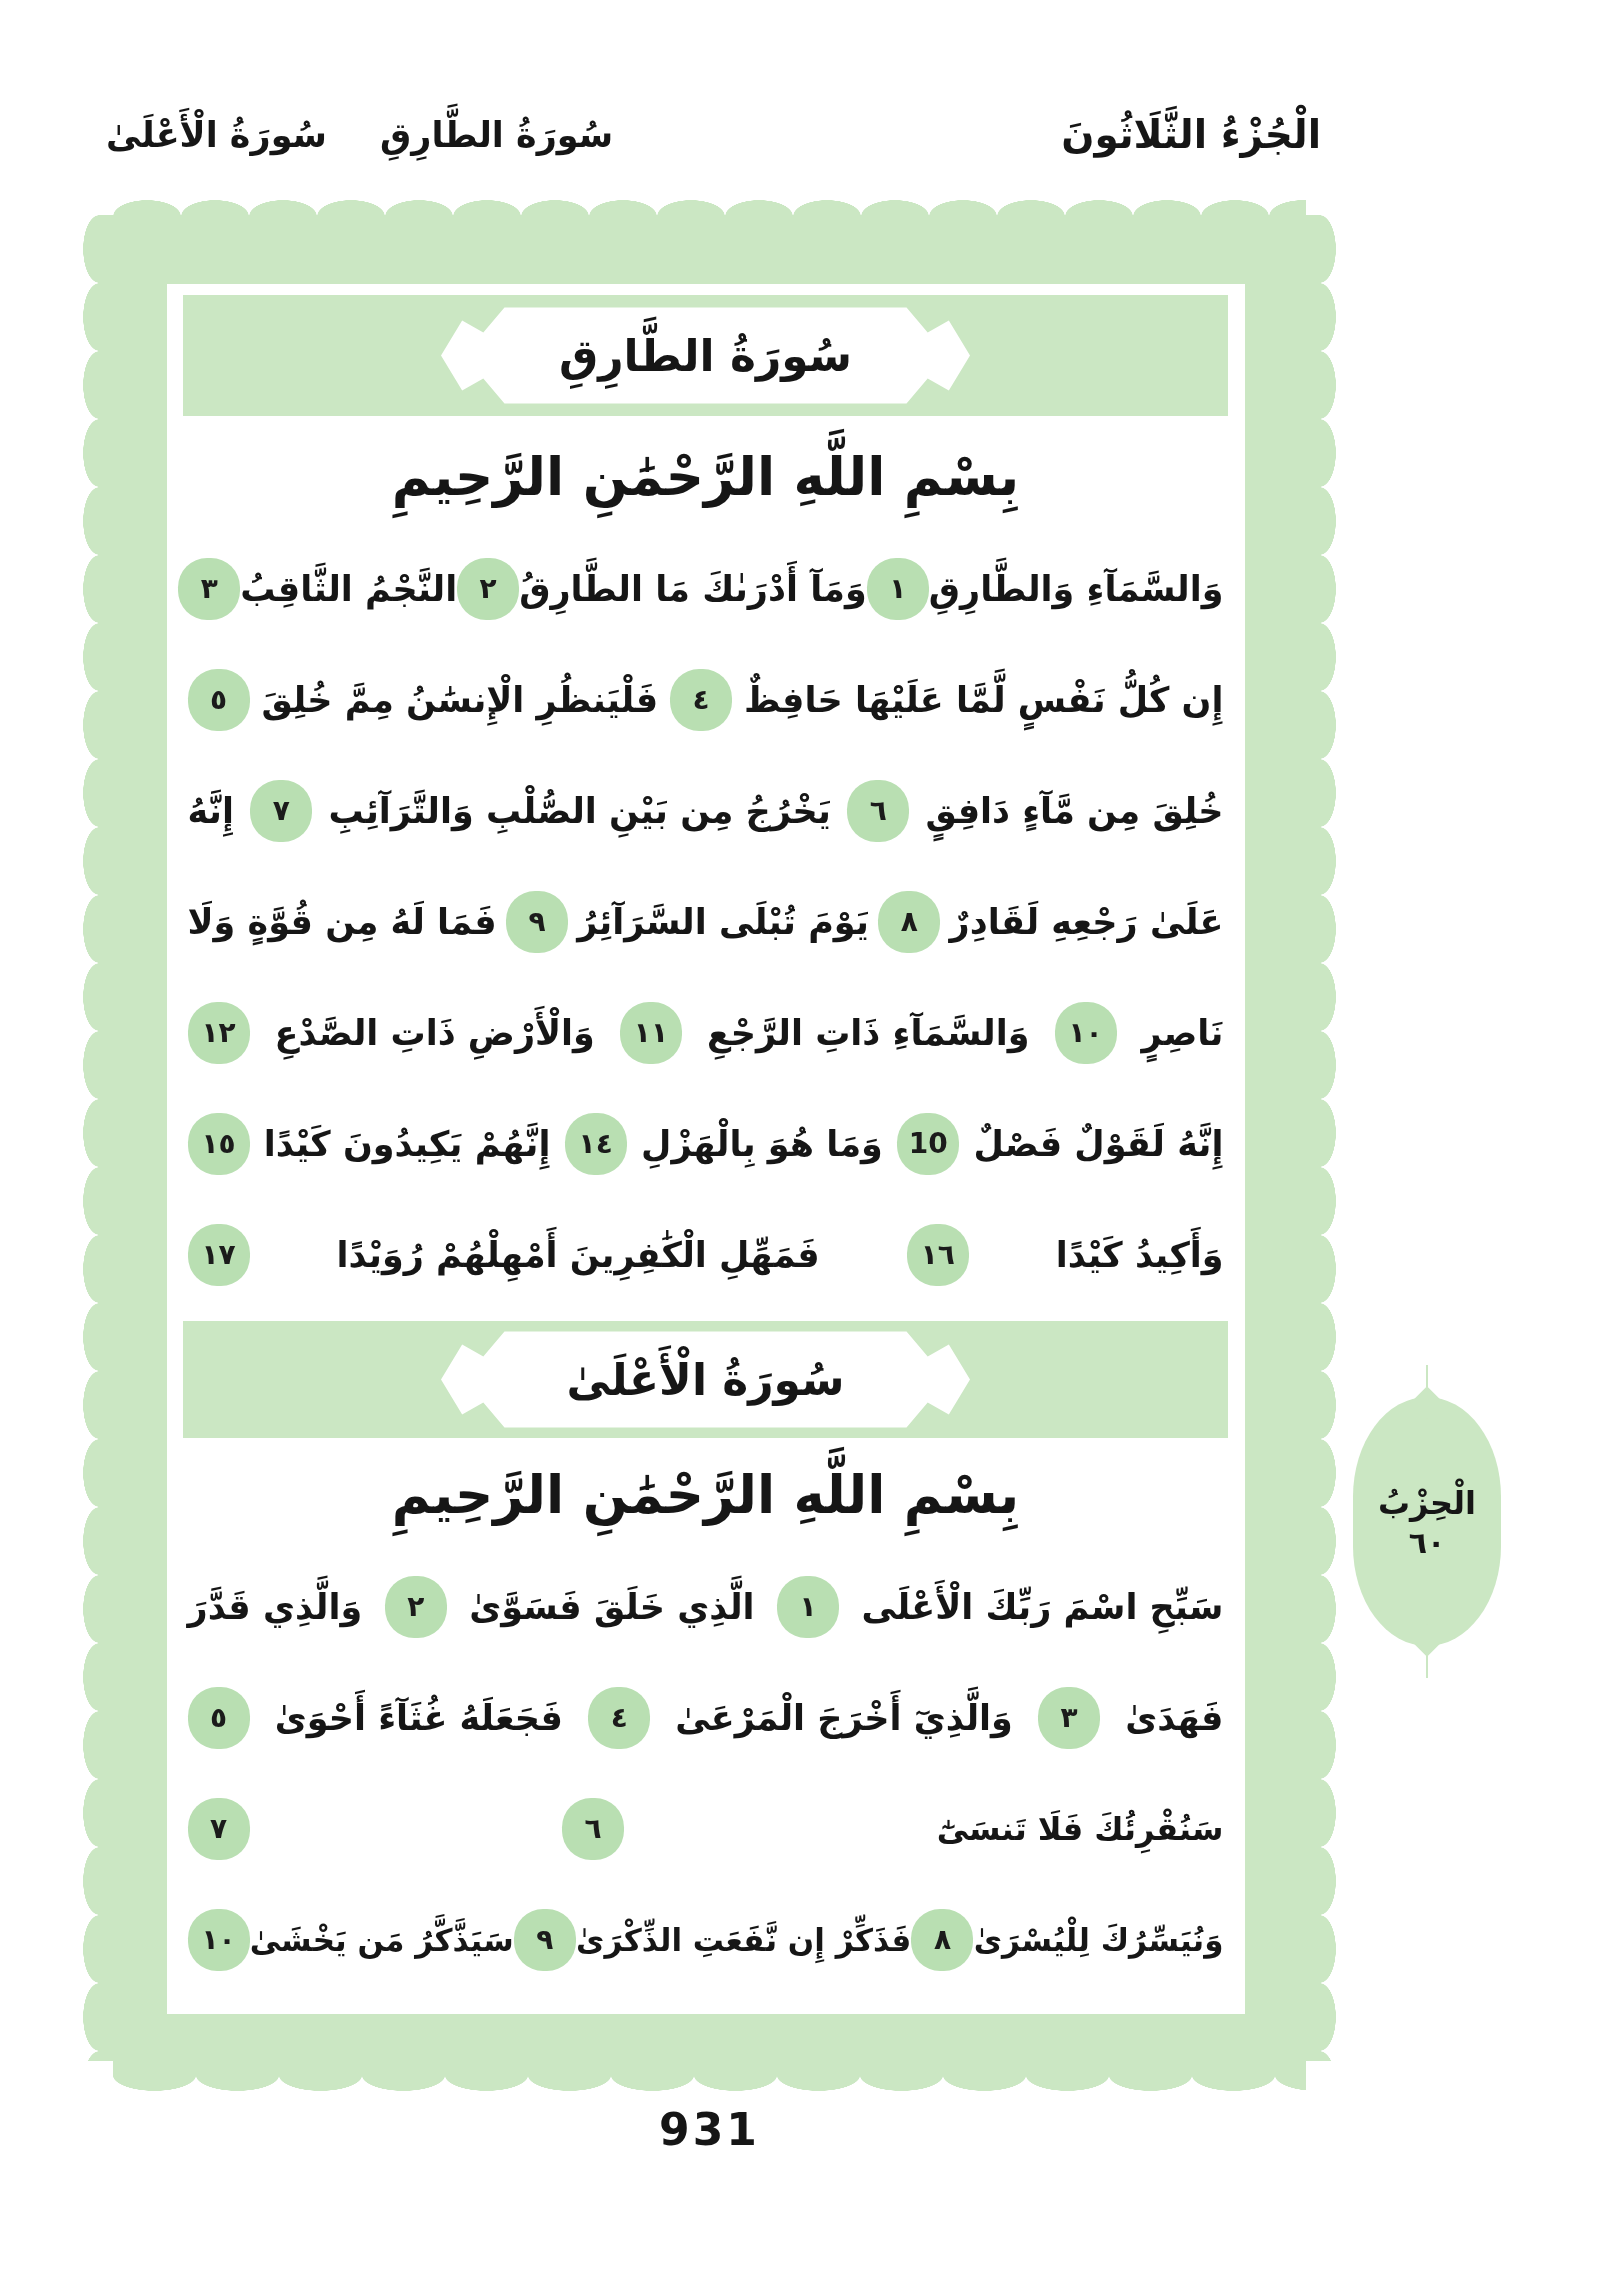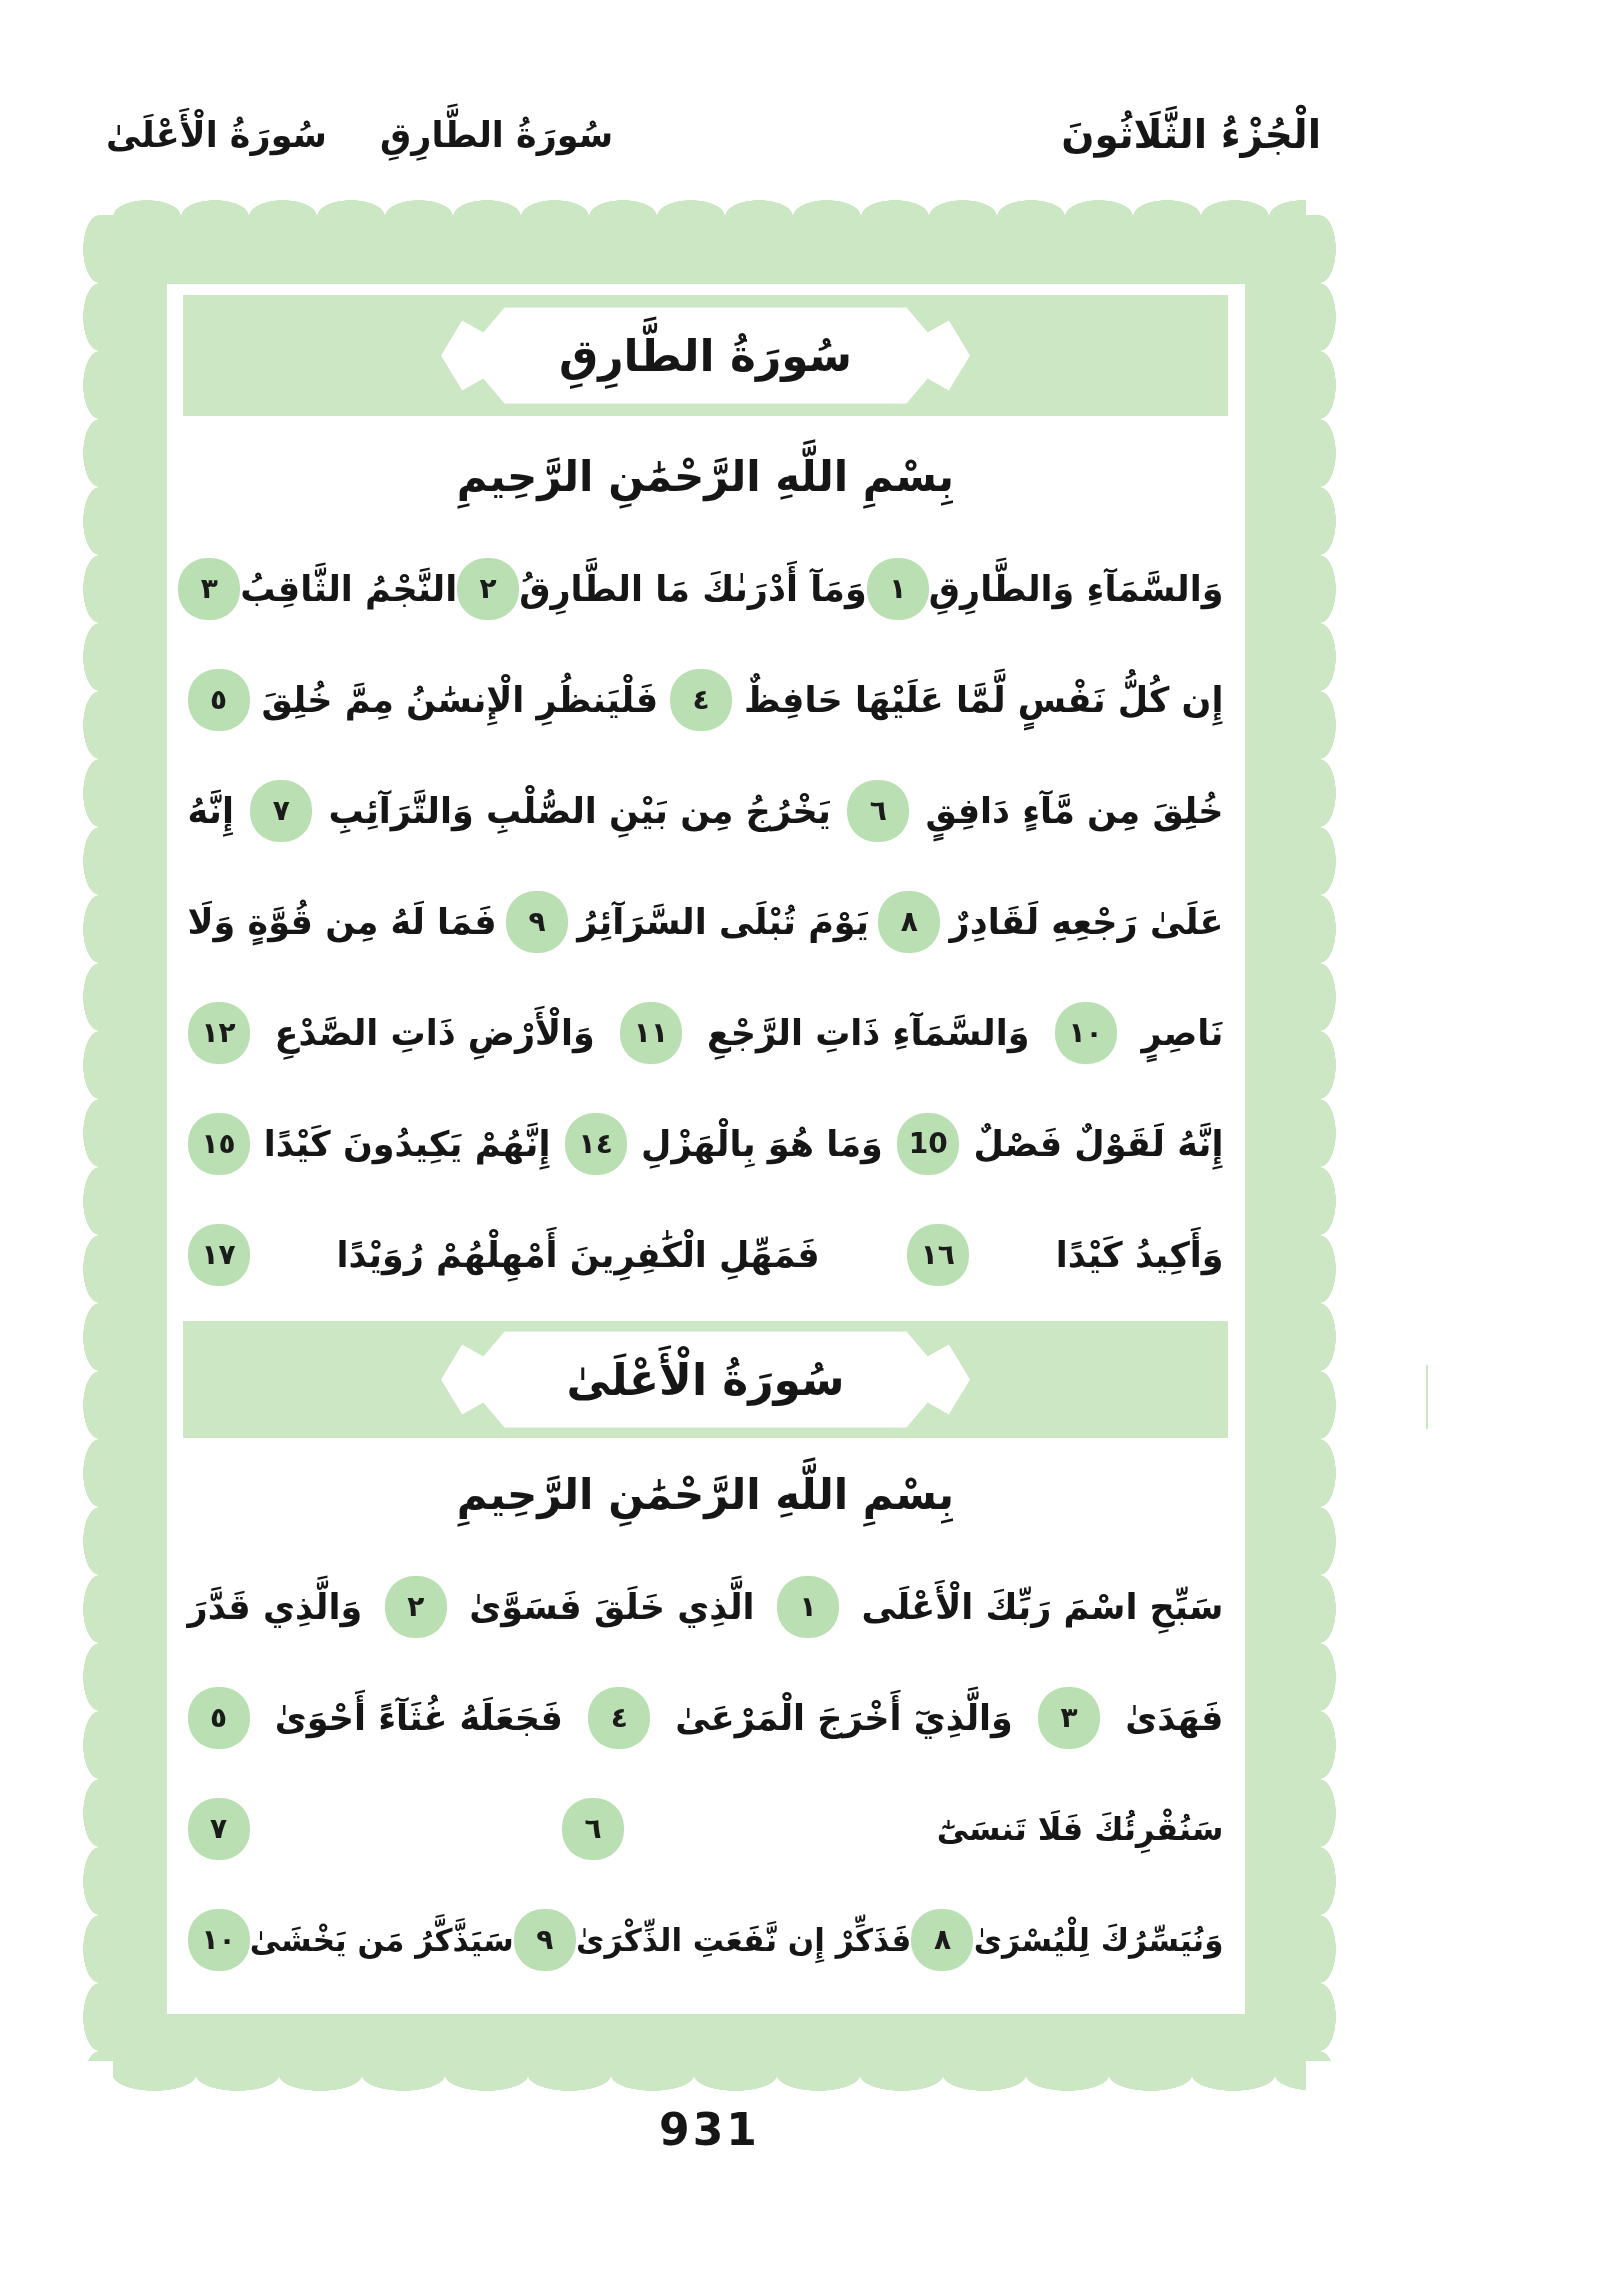--- a/index.html
+++ b/index.html
@@ -43,7 +43,7 @@
   .cartouche{width:529px;height:100px;background:#ffffff;display:flex;align-items:center;justify-content:center;
     clip-path:polygon(0 50%,4% 15%,8% 27%,12% 2%,88% 2%,92% 27%,96% 15%,100% 50%,96% 85%,92% 73%,88% 98%,12% 98%,8% 73%,4% 85%);
     font-size:44px;font-weight:700;white-space:nowrap;}
-  .bismillah{position:absolute;left:0;width:100%;text-align:center;font-size:42px;font-weight:700;
+  .bismillah{position:absolute;left:0;width:100%;text-align:center;font-size:53px;font-weight:700;
     height:113px;line-height:113px;white-space:nowrap;}
   .bis-1{top:125px;}
   .bis-2{top:1143px;}

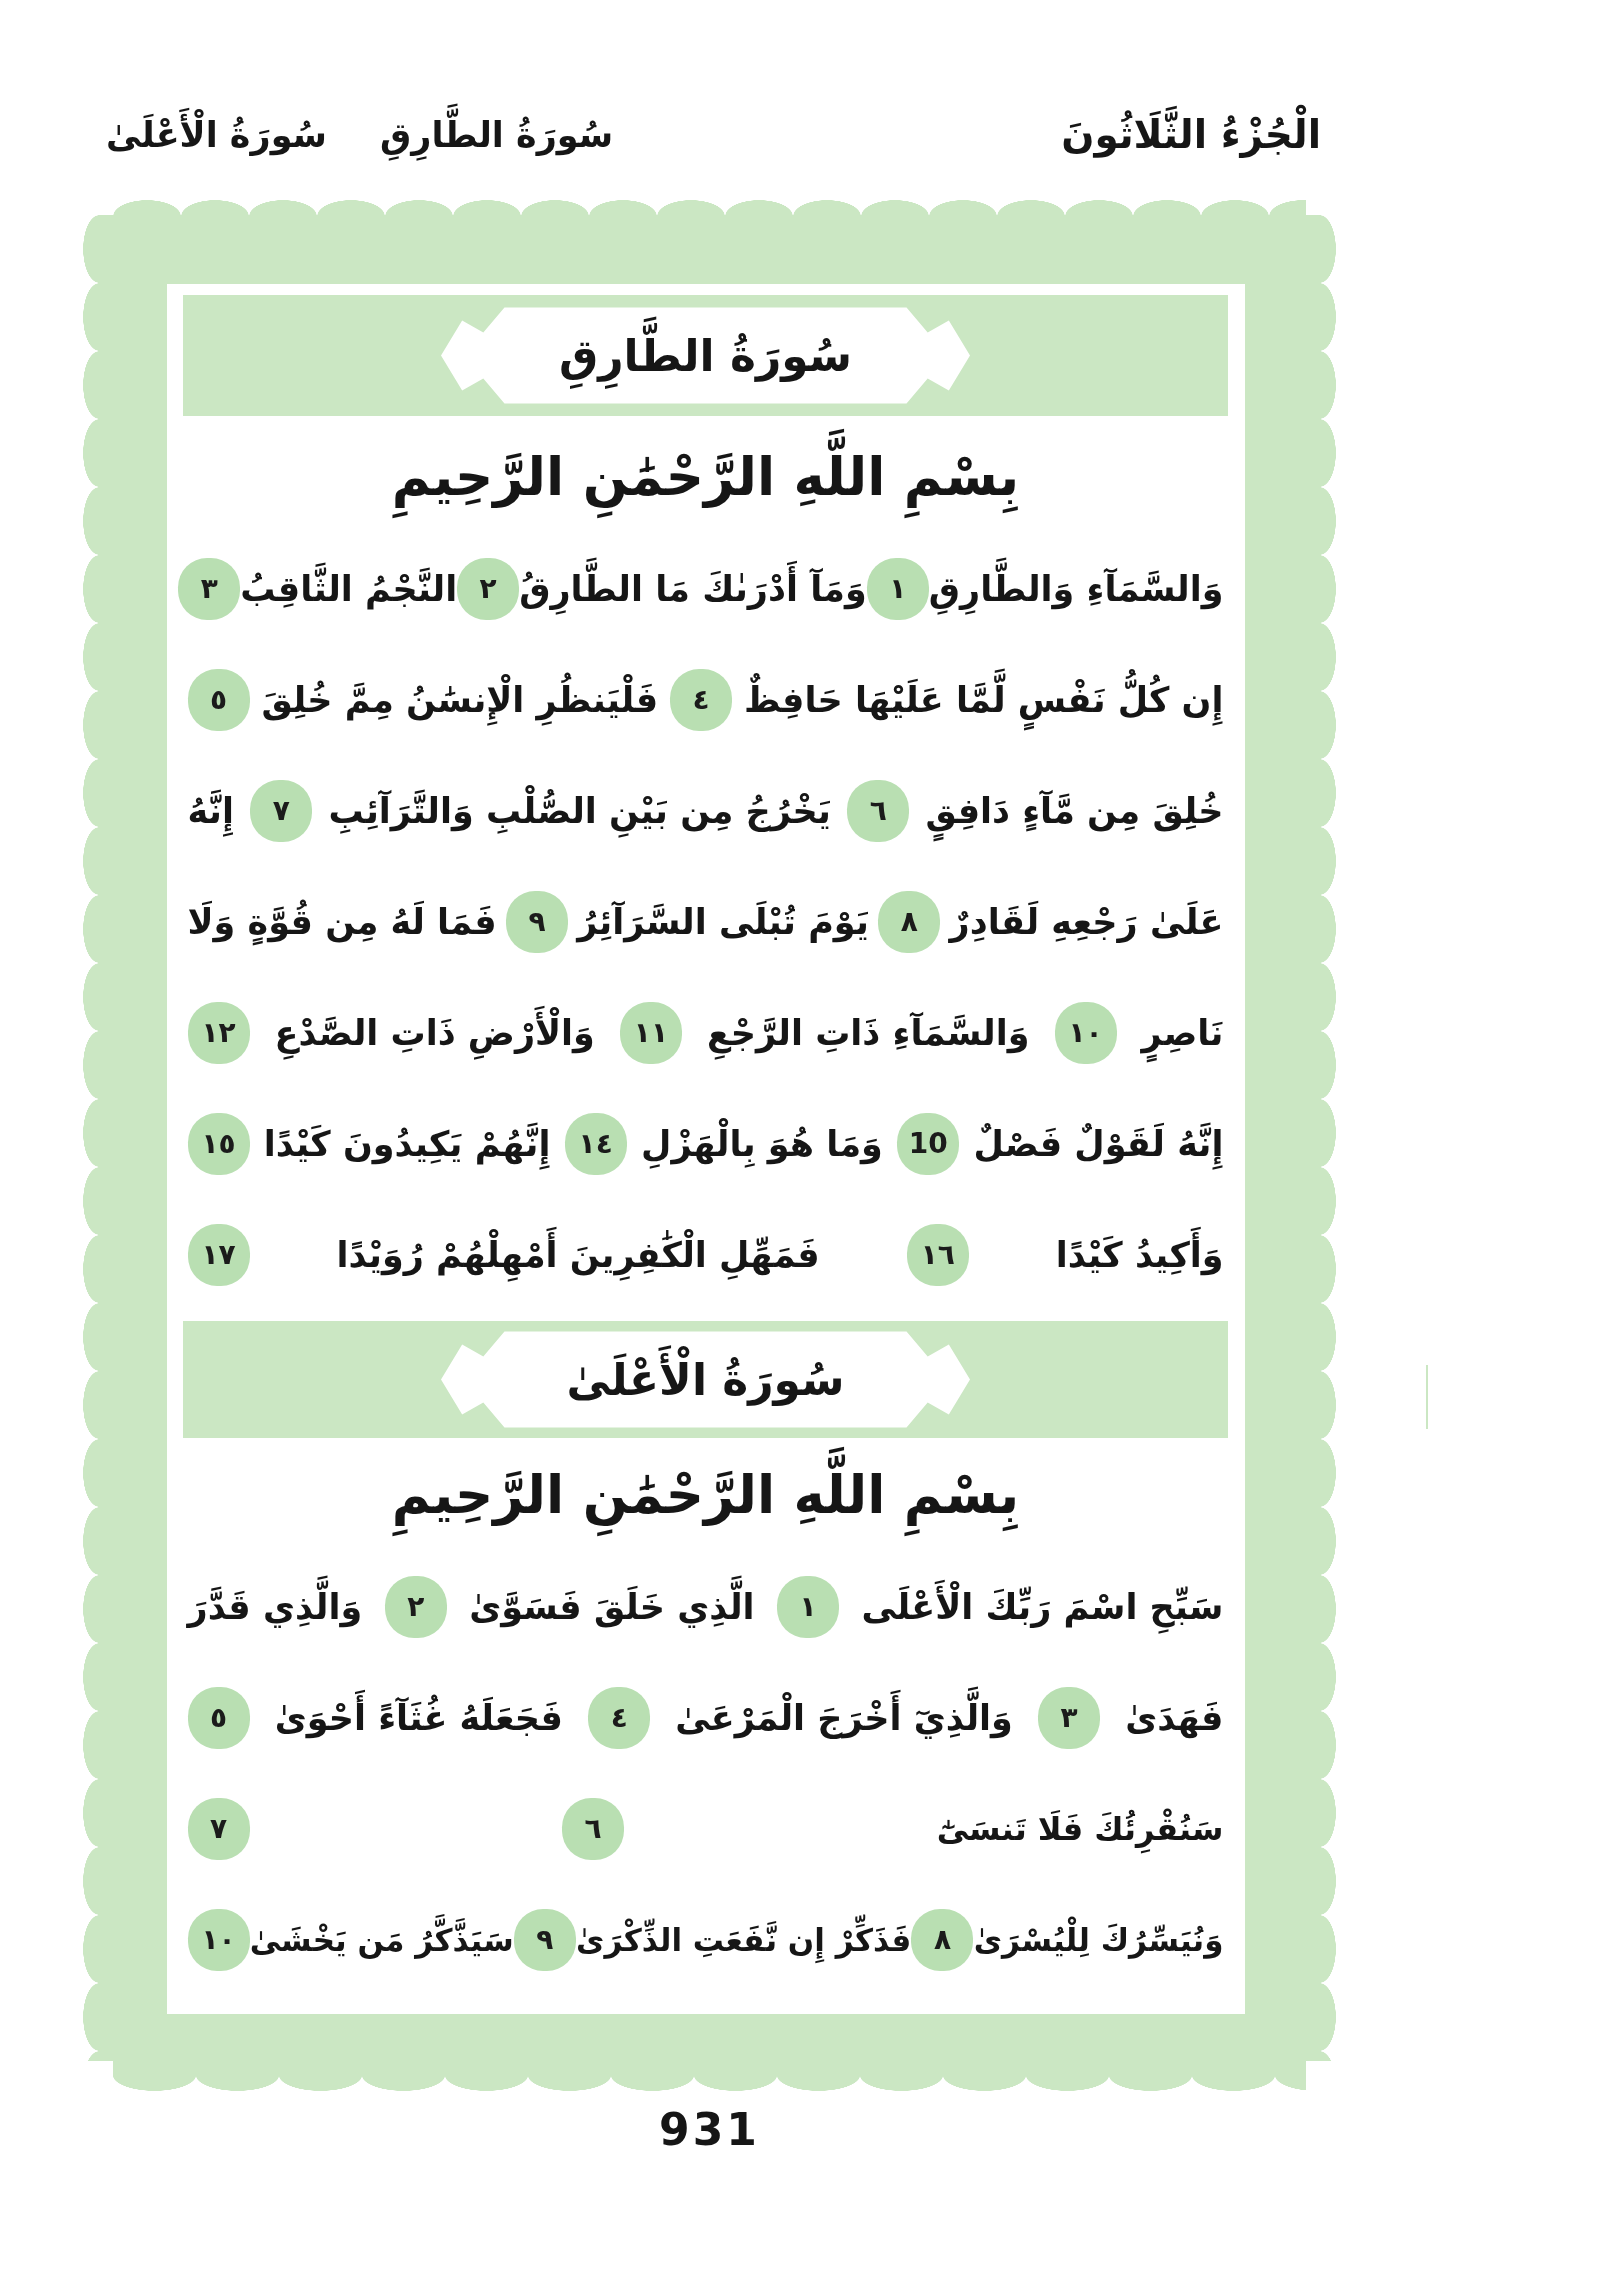--- a/index.html
+++ b/index.html
@@ -191,6 +191,10 @@
 
   <div class="hizb">
     <div class="stem"></div>
+    <div class="blob">
+      <span class="hizb-label">الْحِزْبُ</span>
+      <span class="hizb-num">٦٠</span>
+    </div>
     <div class="stem"></div>
   </div>
 

